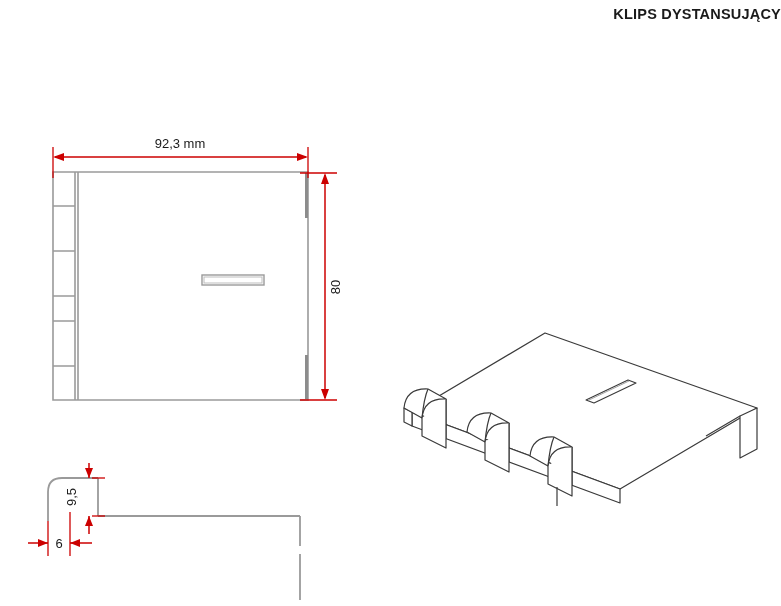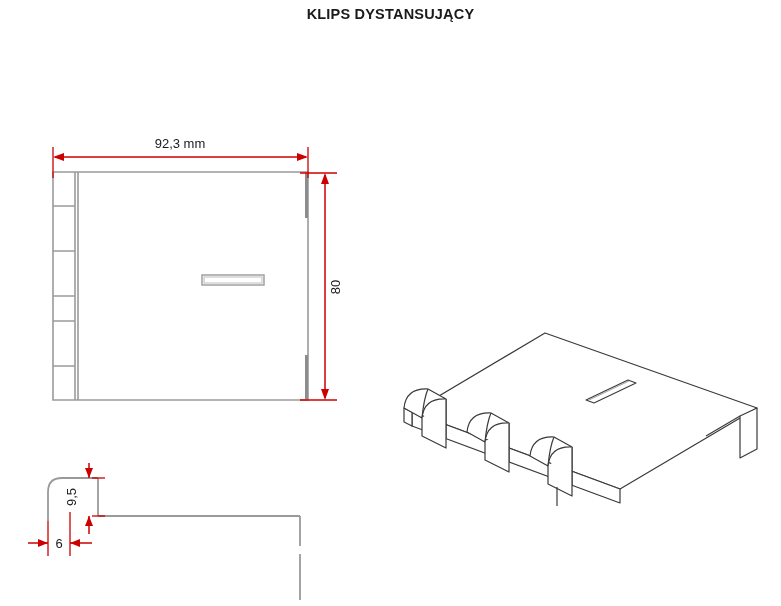--- a/index.html
+++ b/index.html
@@ -19,7 +19,7 @@
     top: 6px;
     left: 0;
     width: 781px;
-    text-align: center;
+    text-align: right;
     font-size: 14.5px;
     font-weight: bold;
     color: #1a1a1a;

